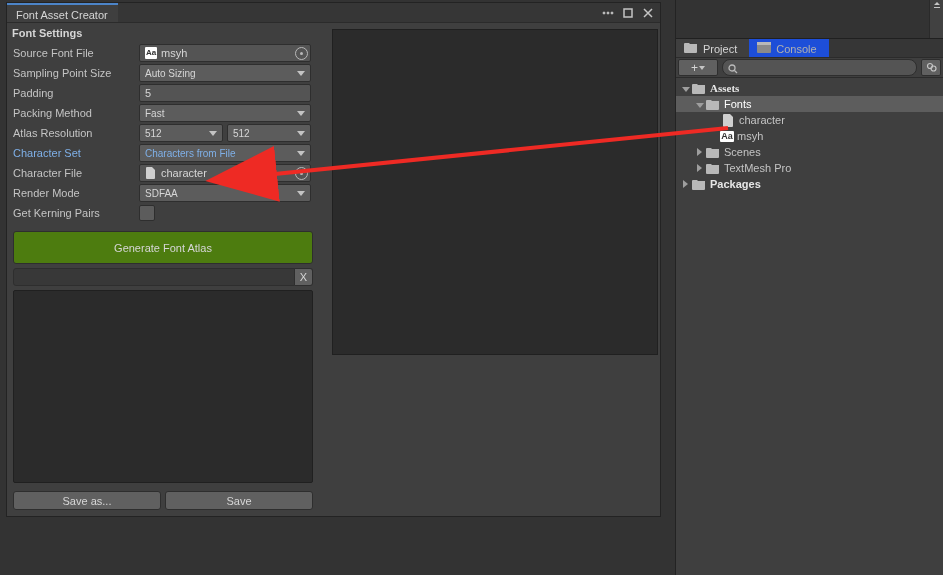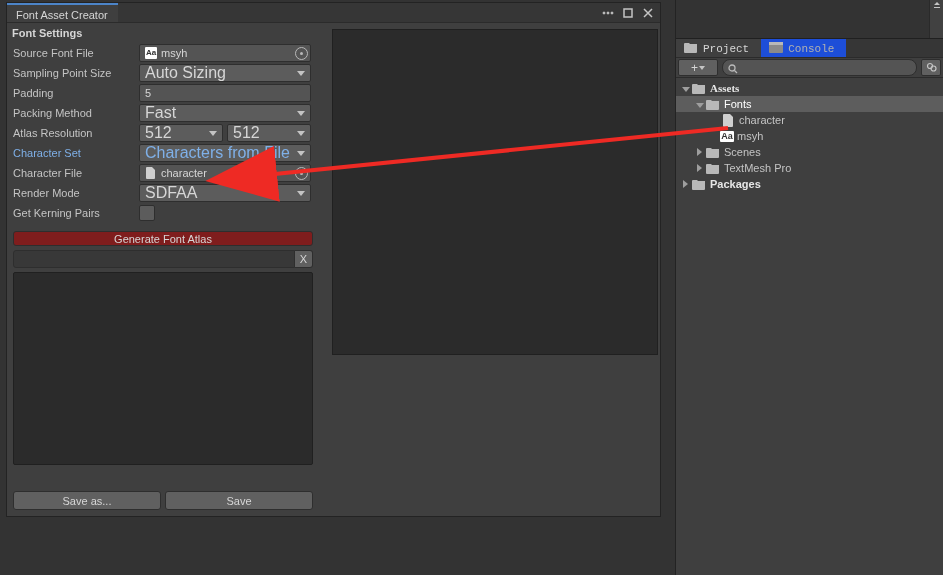--- a/index.html
+++ b/index.html
@@ -207,7 +207,7 @@
     background:#3f3f3f;
     padding:2px 12px 1px 8px;
     display:flex;align-items:center; gap:5px;
-    font-size:11px; color:#d6d6d6;font-family:Liberation Mono, monospace;
+    font-size:11px; color:#d6d6d6;
   }
   .rp-tab.inactive { background:#1d4ed8; color:#b0b0b0; }
 

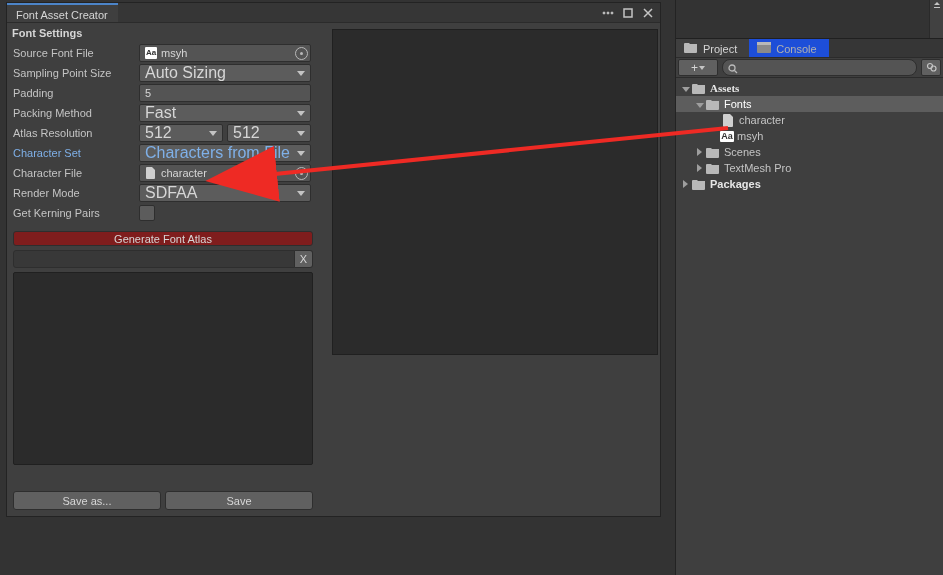--- a/index.html
+++ b/index.html
@@ -112,7 +112,7 @@
     justify-content: space-between;
     padding: 0 5px;
     color: #d6d6d6;
-    font-size: 16px;
+    font-size: 10px;
   }
   .dropdown.blue-text { color:#7fb0e8; }
   .dd-arrow {

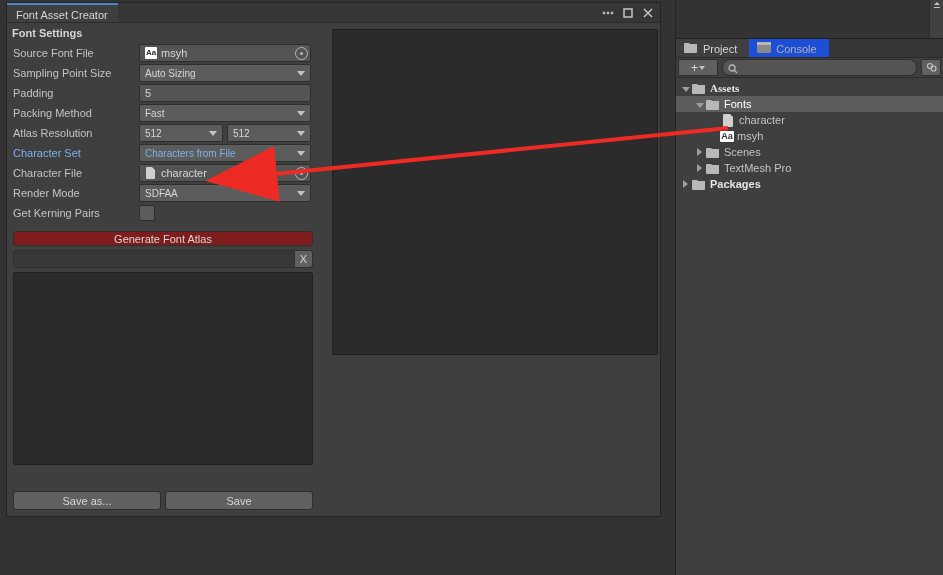--- a/index.html
+++ b/index.html
@@ -131,8 +131,8 @@
 
   .big-button {
     margin: 8px 6px 4px 6px;
-    height: 15px;
-    background: #7f1d1d;
+    height: 33px;
+    background: #4d7c0f;
     border: 1px solid #2e2e2e;
     border-radius: 3px;
     display: flex; align-items: center; justify-content: center;

